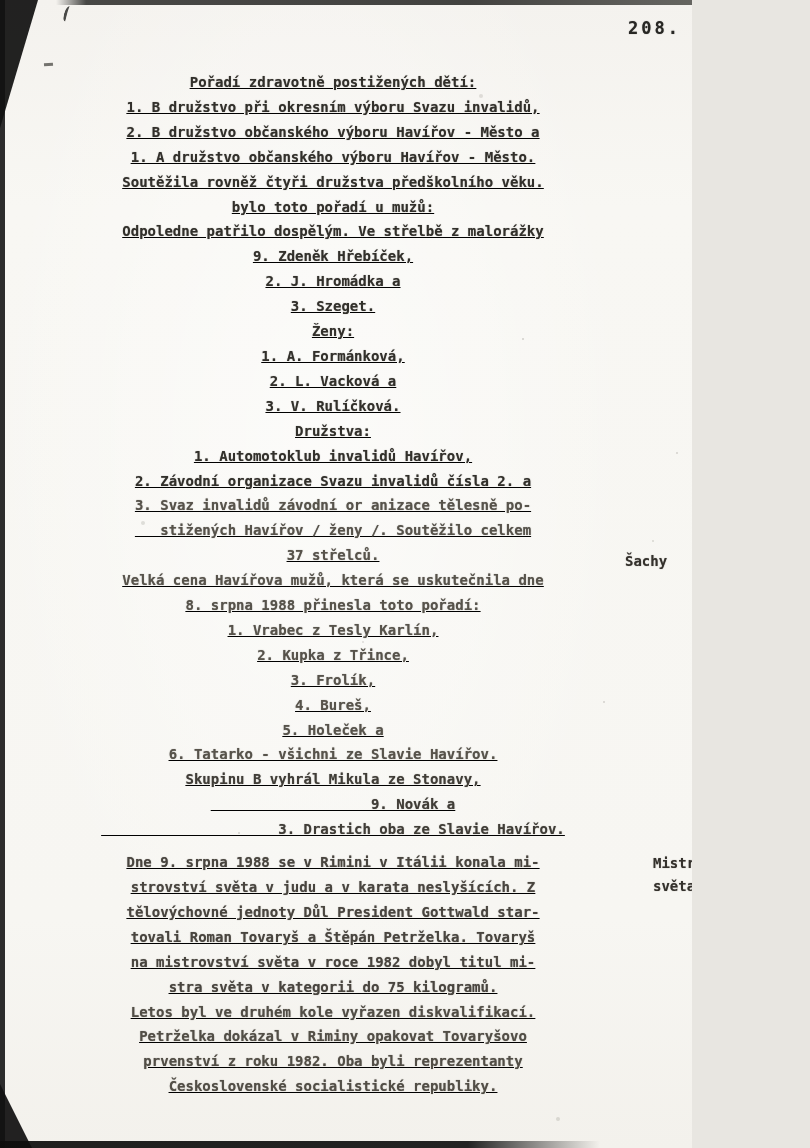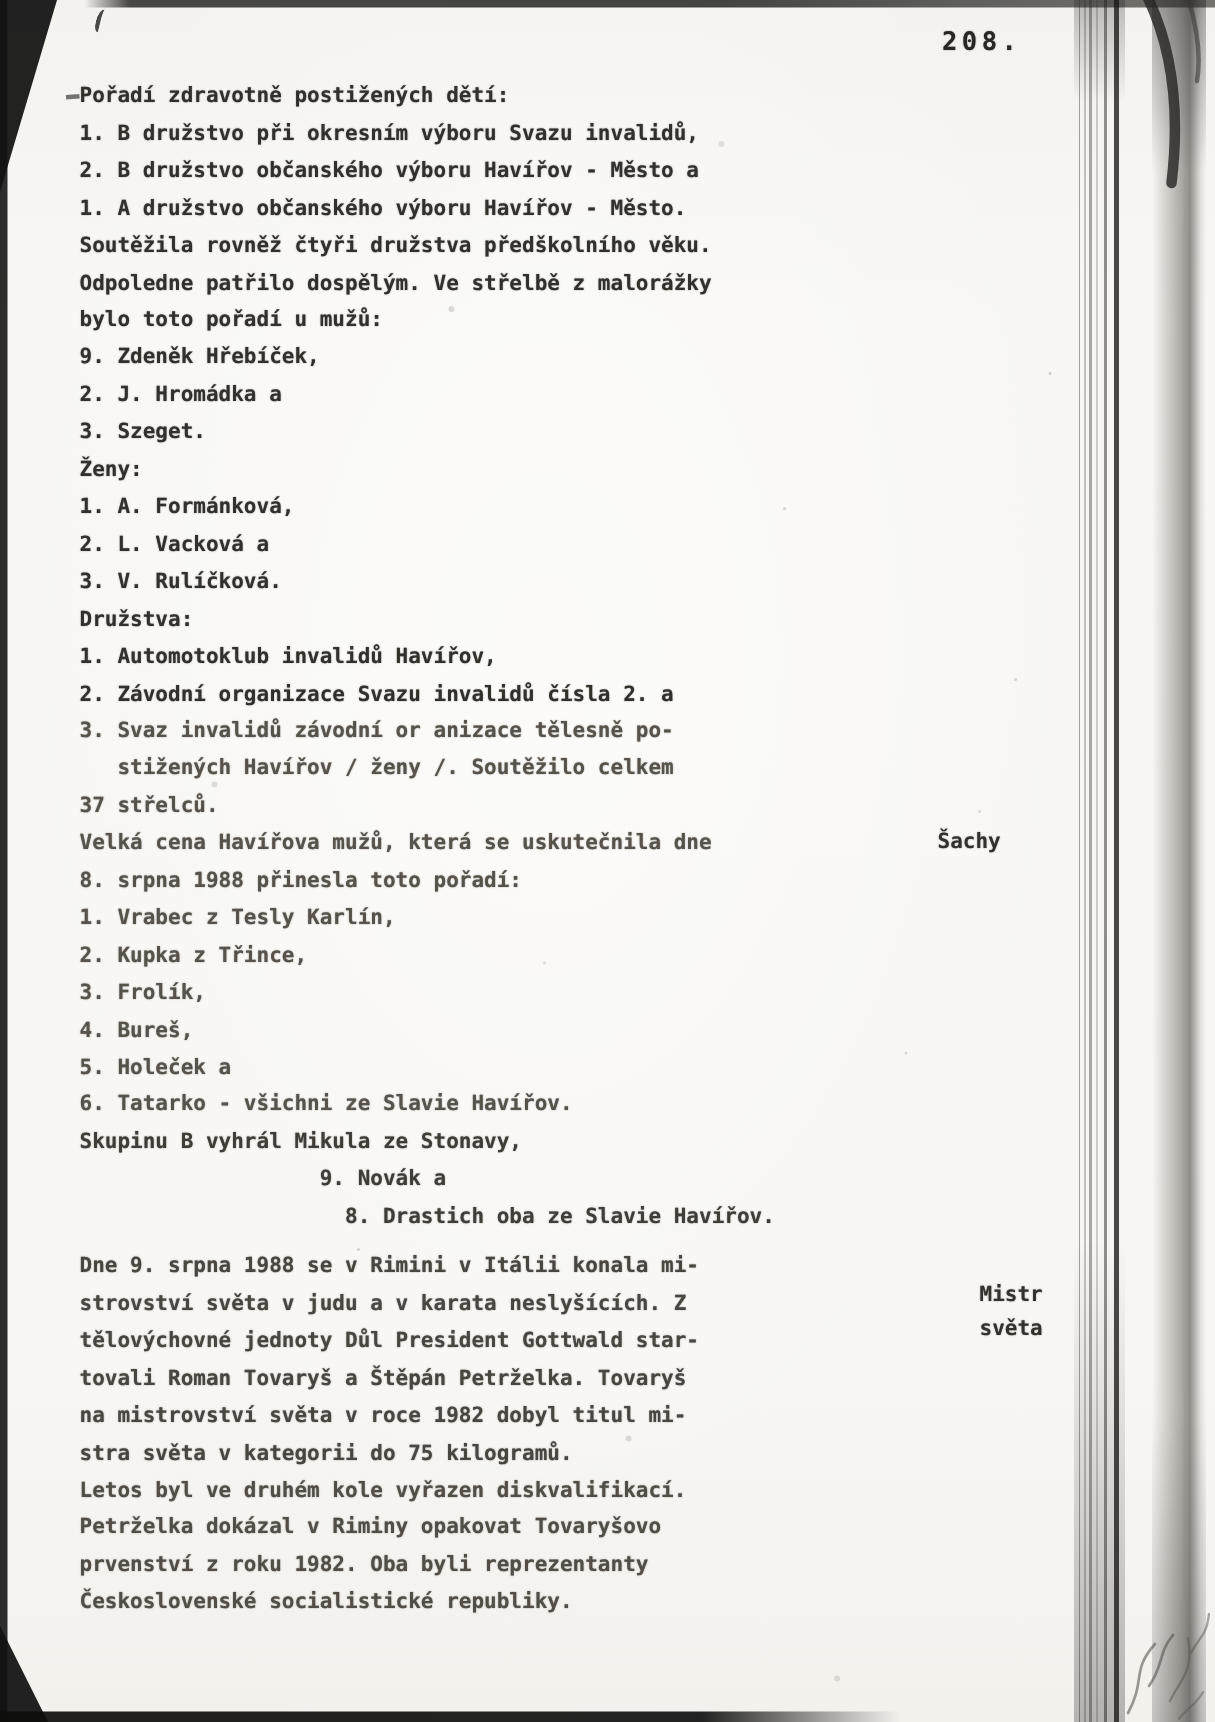--- a/index.html
+++ b/index.html
@@ -4,11 +4,12 @@
 <style>
   html,body{margin:0;padding:0;background:#e8e6e1;}
   .scan{
-    position:relative; width:810px; height:1148px; overflow:hidden;
+    position:relative; width:692px; height:1148px; overflow:hidden;
     background:
       radial-gradient(ellipse at 45% 38%, rgba(255,255,255,.55) 0%, rgba(255,255,255,0) 60%),
       linear-gradient(180deg,#f4f2ee 0%,#f8f7f3 18%,#f7f6f2 80%,#f3f1ec 100%);
     font-family:"DejaVu Sans Mono", monospace;
+    text-align:center;
   }
 
   

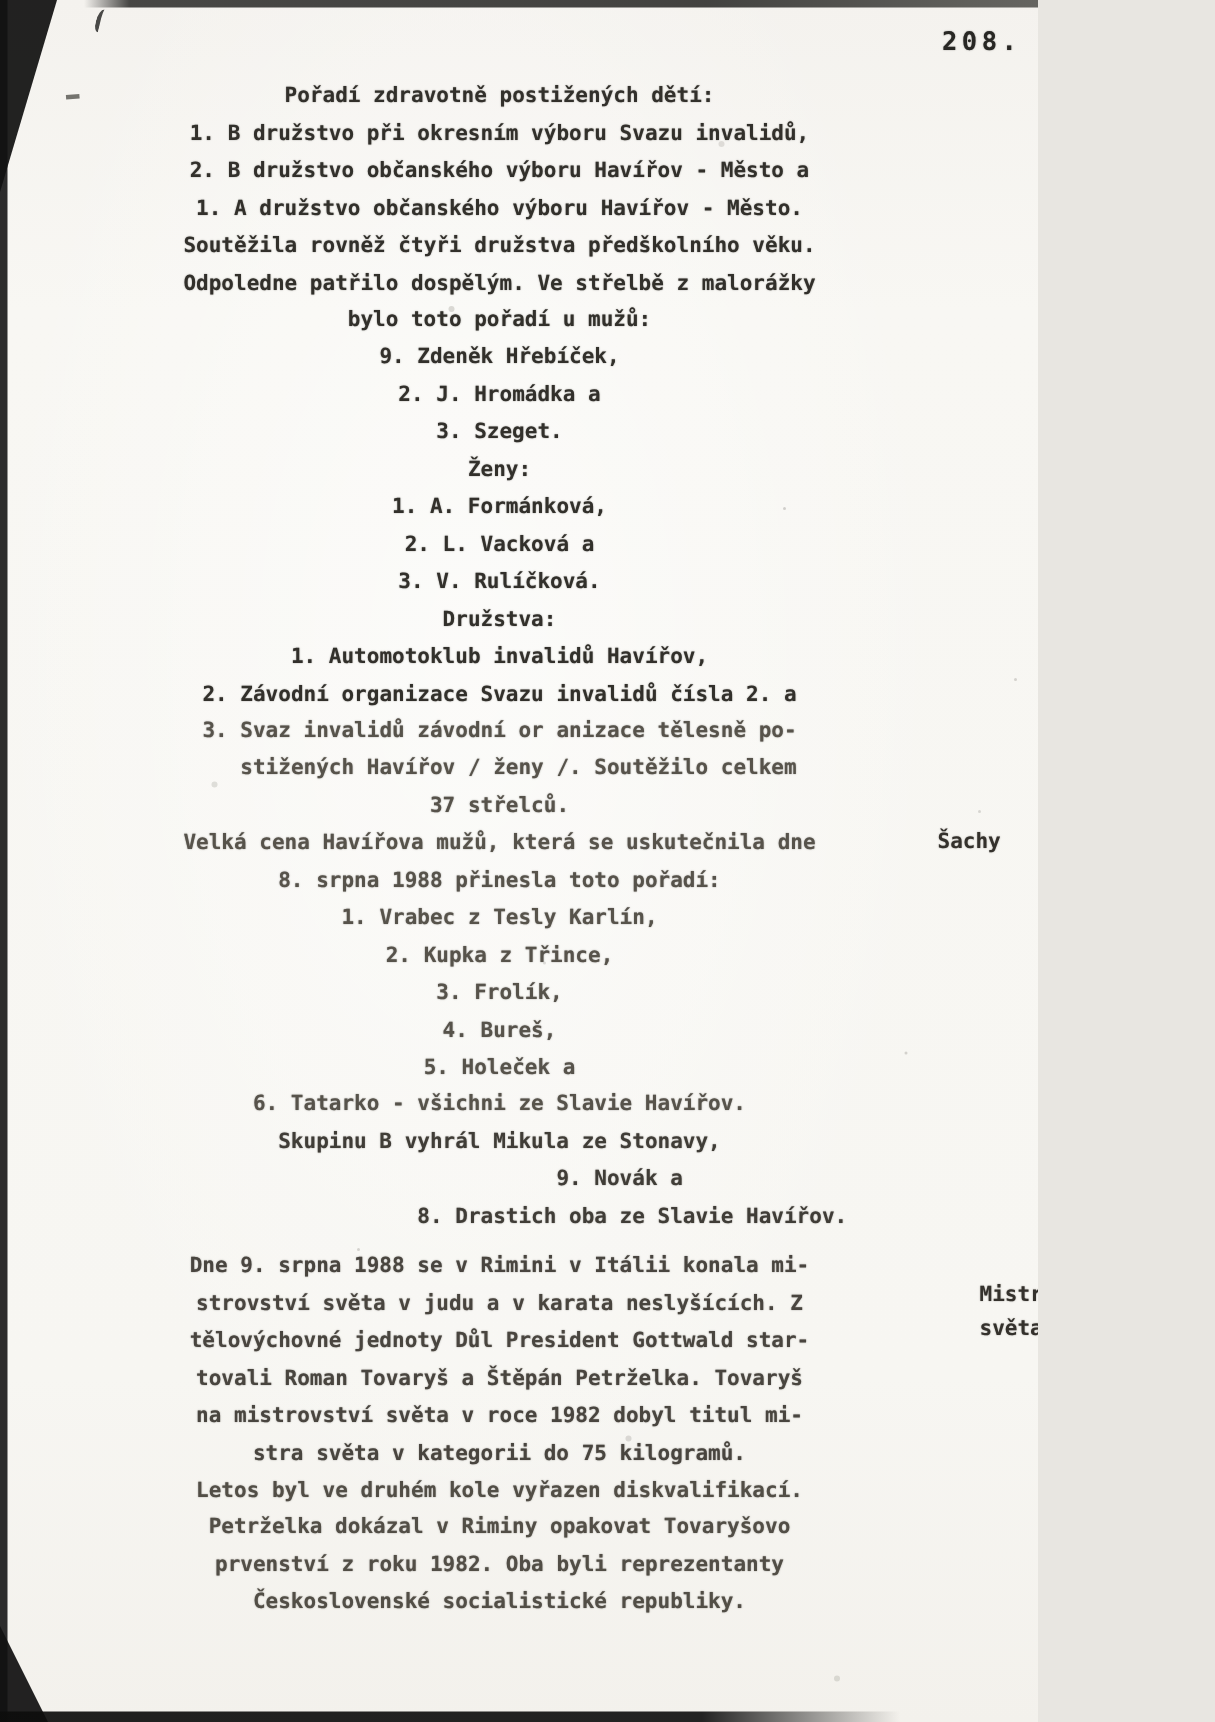--- a/index.html
+++ b/index.html
@@ -14,7 +14,7 @@
 
   
   .text-block{
-    position:absolute; left:53px; top:52px; width:560px;
+    position:absolute; left:53px; top:70px; width:560px;text-decoration:underline;
   }
   .doc-line{
     white-space:pre;

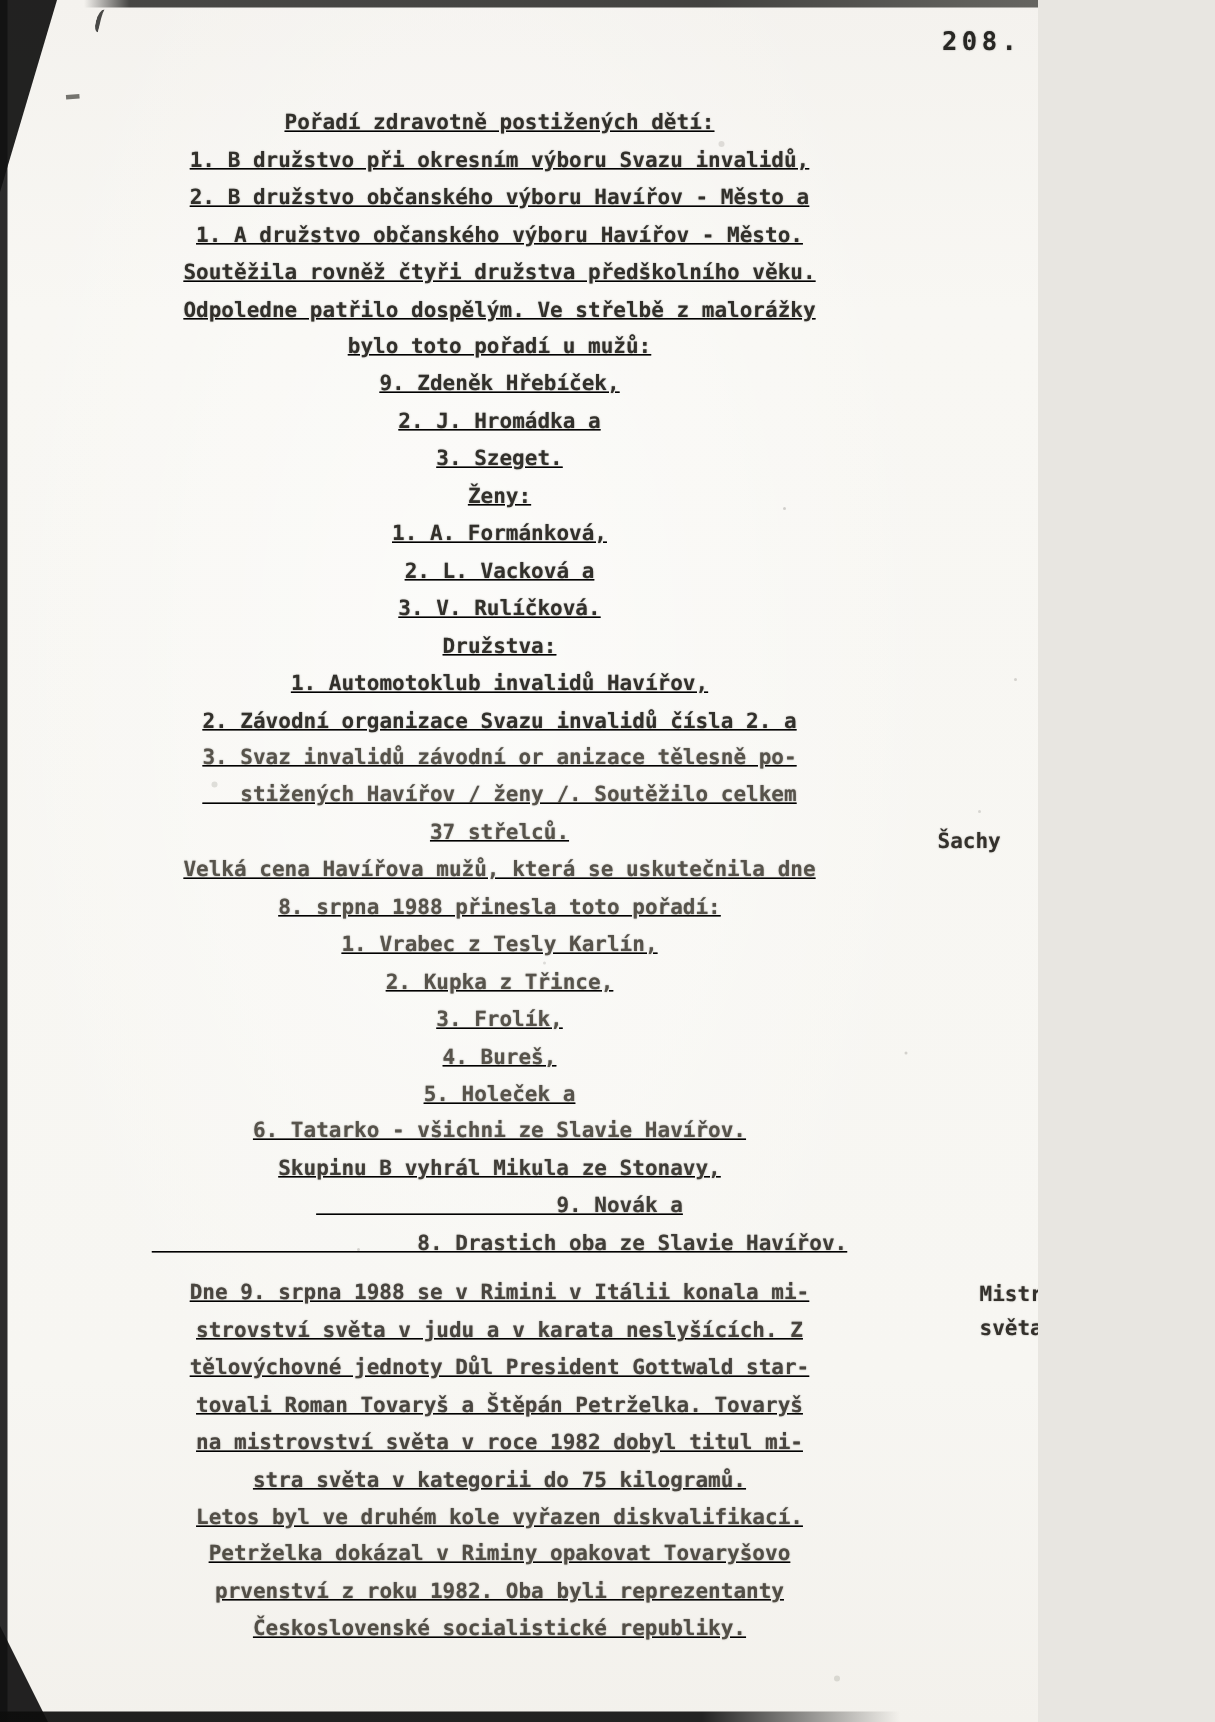--- a/index.html
+++ b/index.html
@@ -128,8 +128,8 @@
       <div class="doc-line">2. B družstvo občanského výboru Havířov - Město a</div>
       <div class="doc-line">1. A družstvo občanského výboru Havířov - Město.</div>
       <div class="doc-line">Soutěžila rovněž čtyři družstva předškolního věku.</div>
+      <div class="doc-line">bylo toto pořadí u mužů:</div>
       <div class="doc-line">Odpoledne patřilo dospělým. Ve střelbě z malorážky</div>
-      <div class="doc-line">bylo toto pořadí u mužů:</div>
       <div class="doc-line">9. Zdeněk Hřebíček,</div>
       <div class="doc-line">2. J. Hromádka a</div>
       <div class="doc-line">3. Szeget.</div>

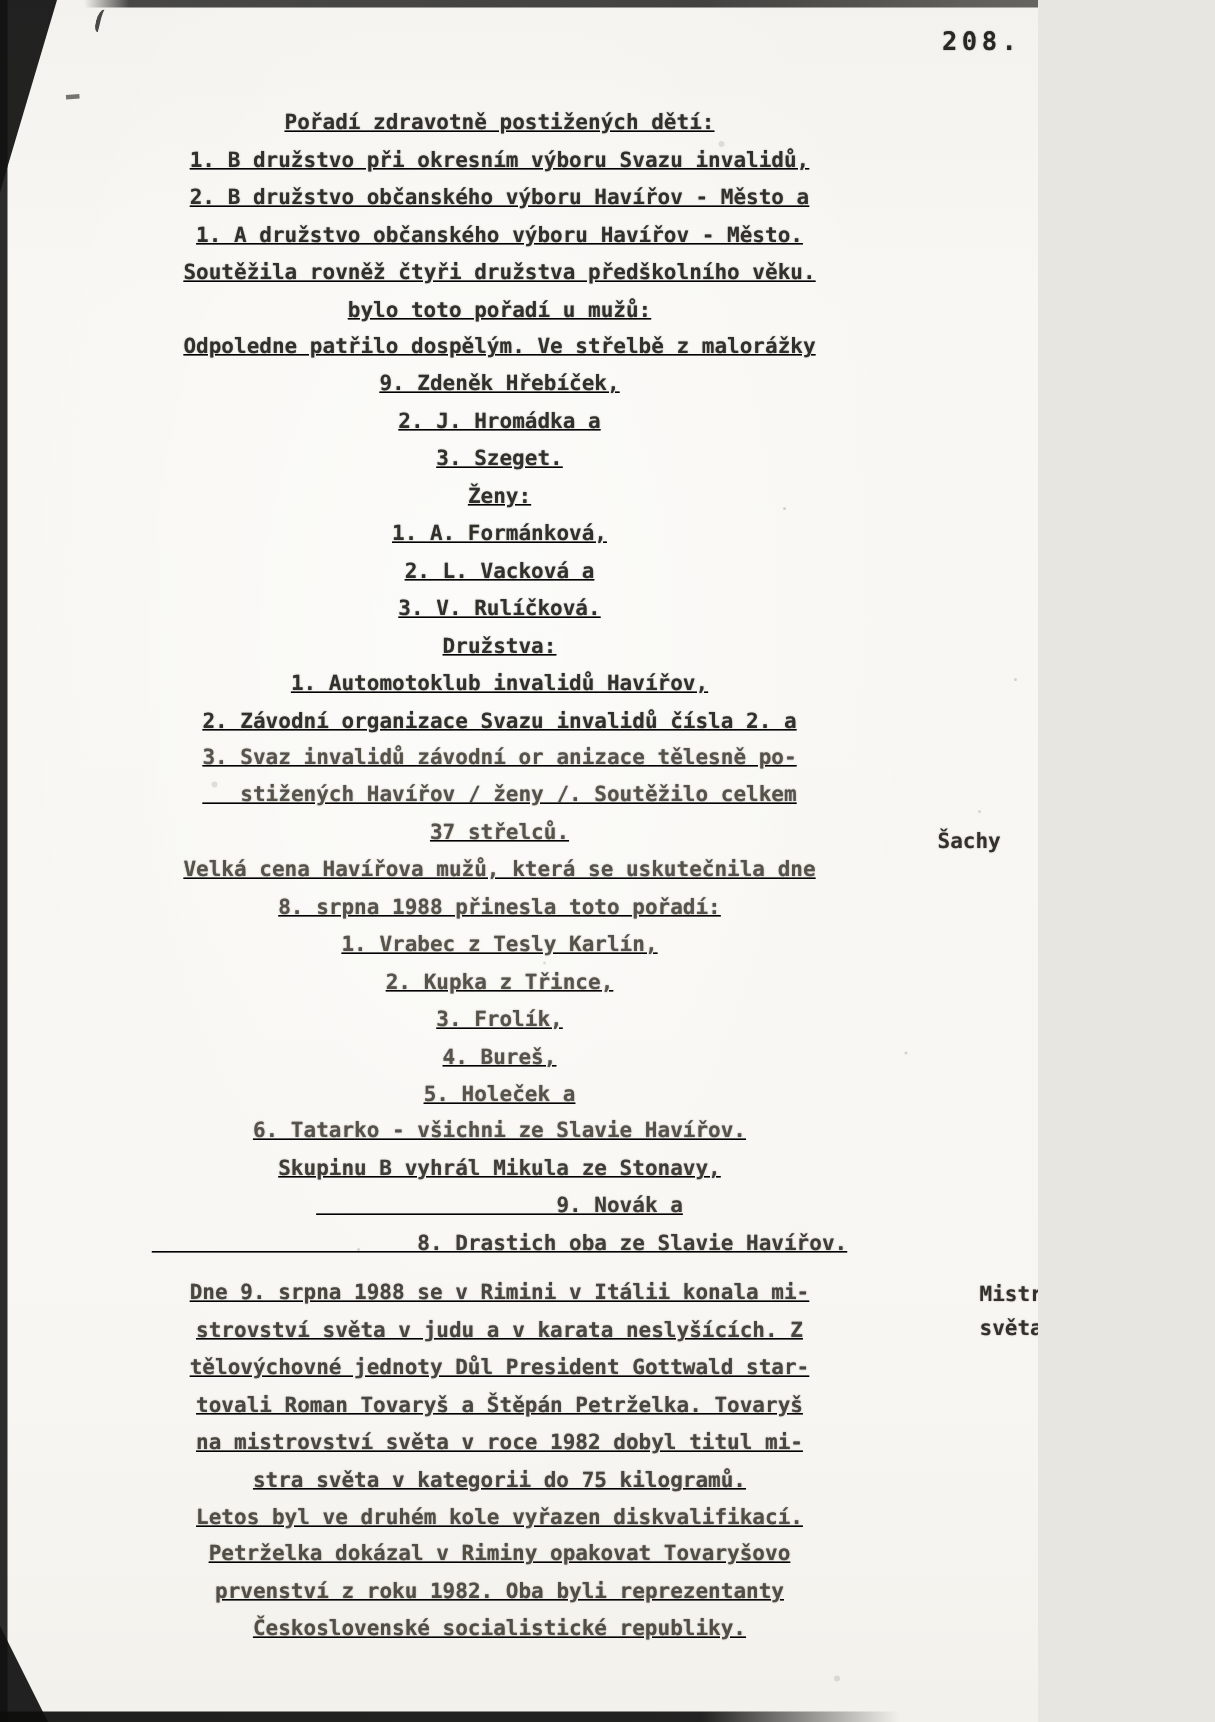--- a/index.html
+++ b/index.html
@@ -153,7 +153,7 @@
       <div class="doc-line">6. Tatarko - všichni ze Slavie Havířov.</div>
       <div class="doc-line">Skupinu B vyhrál Mikula ze Stonavy,</div>
       <div class="doc-line">                   9. Novák a</div>
-      <div class="doc-line">                     8. Drastich oba ze Slavie Havířov.</div>
+      <div class="doc-line">                     3. Drastich oba ze Slavie Havířov.</div>
       <div class="doc-line">Dne 9. srpna 1988 se v Rimini v Itálii konala mi-</div>
       <div class="doc-line">strovství světa v judu a v karata neslyšících. Z</div>
       <div class="doc-line">tělovýchovné jednoty Důl President Gottwald star-</div>

